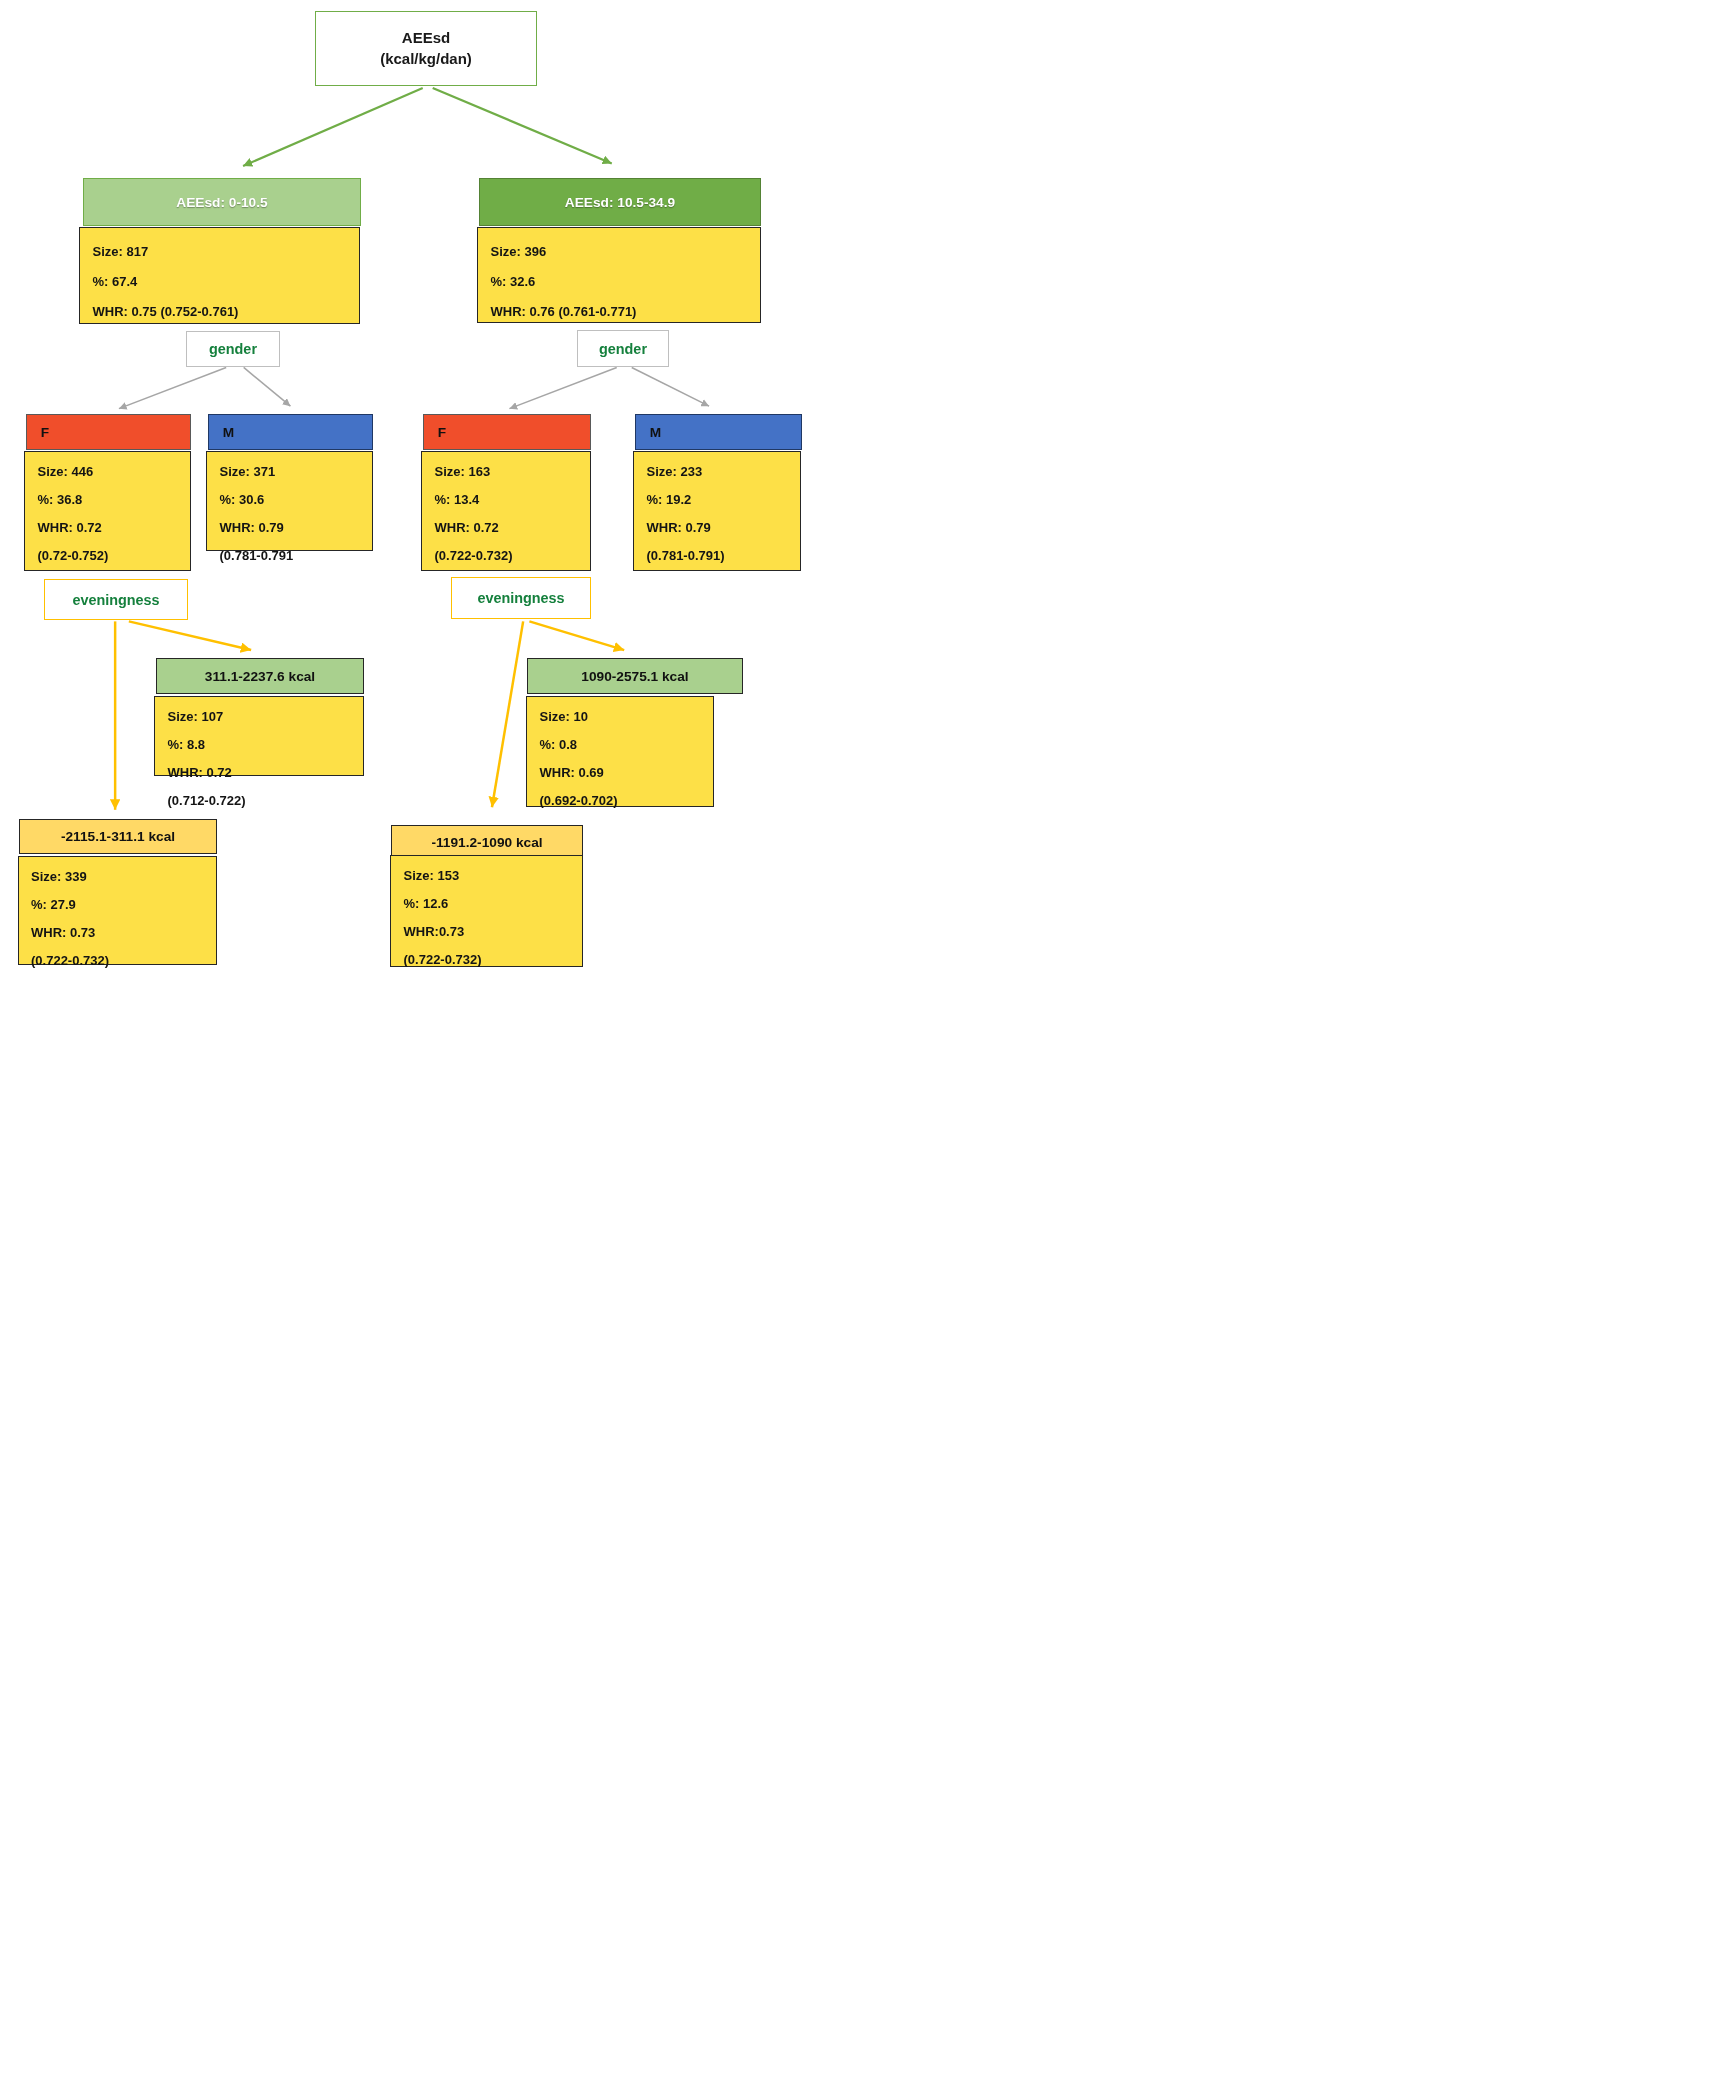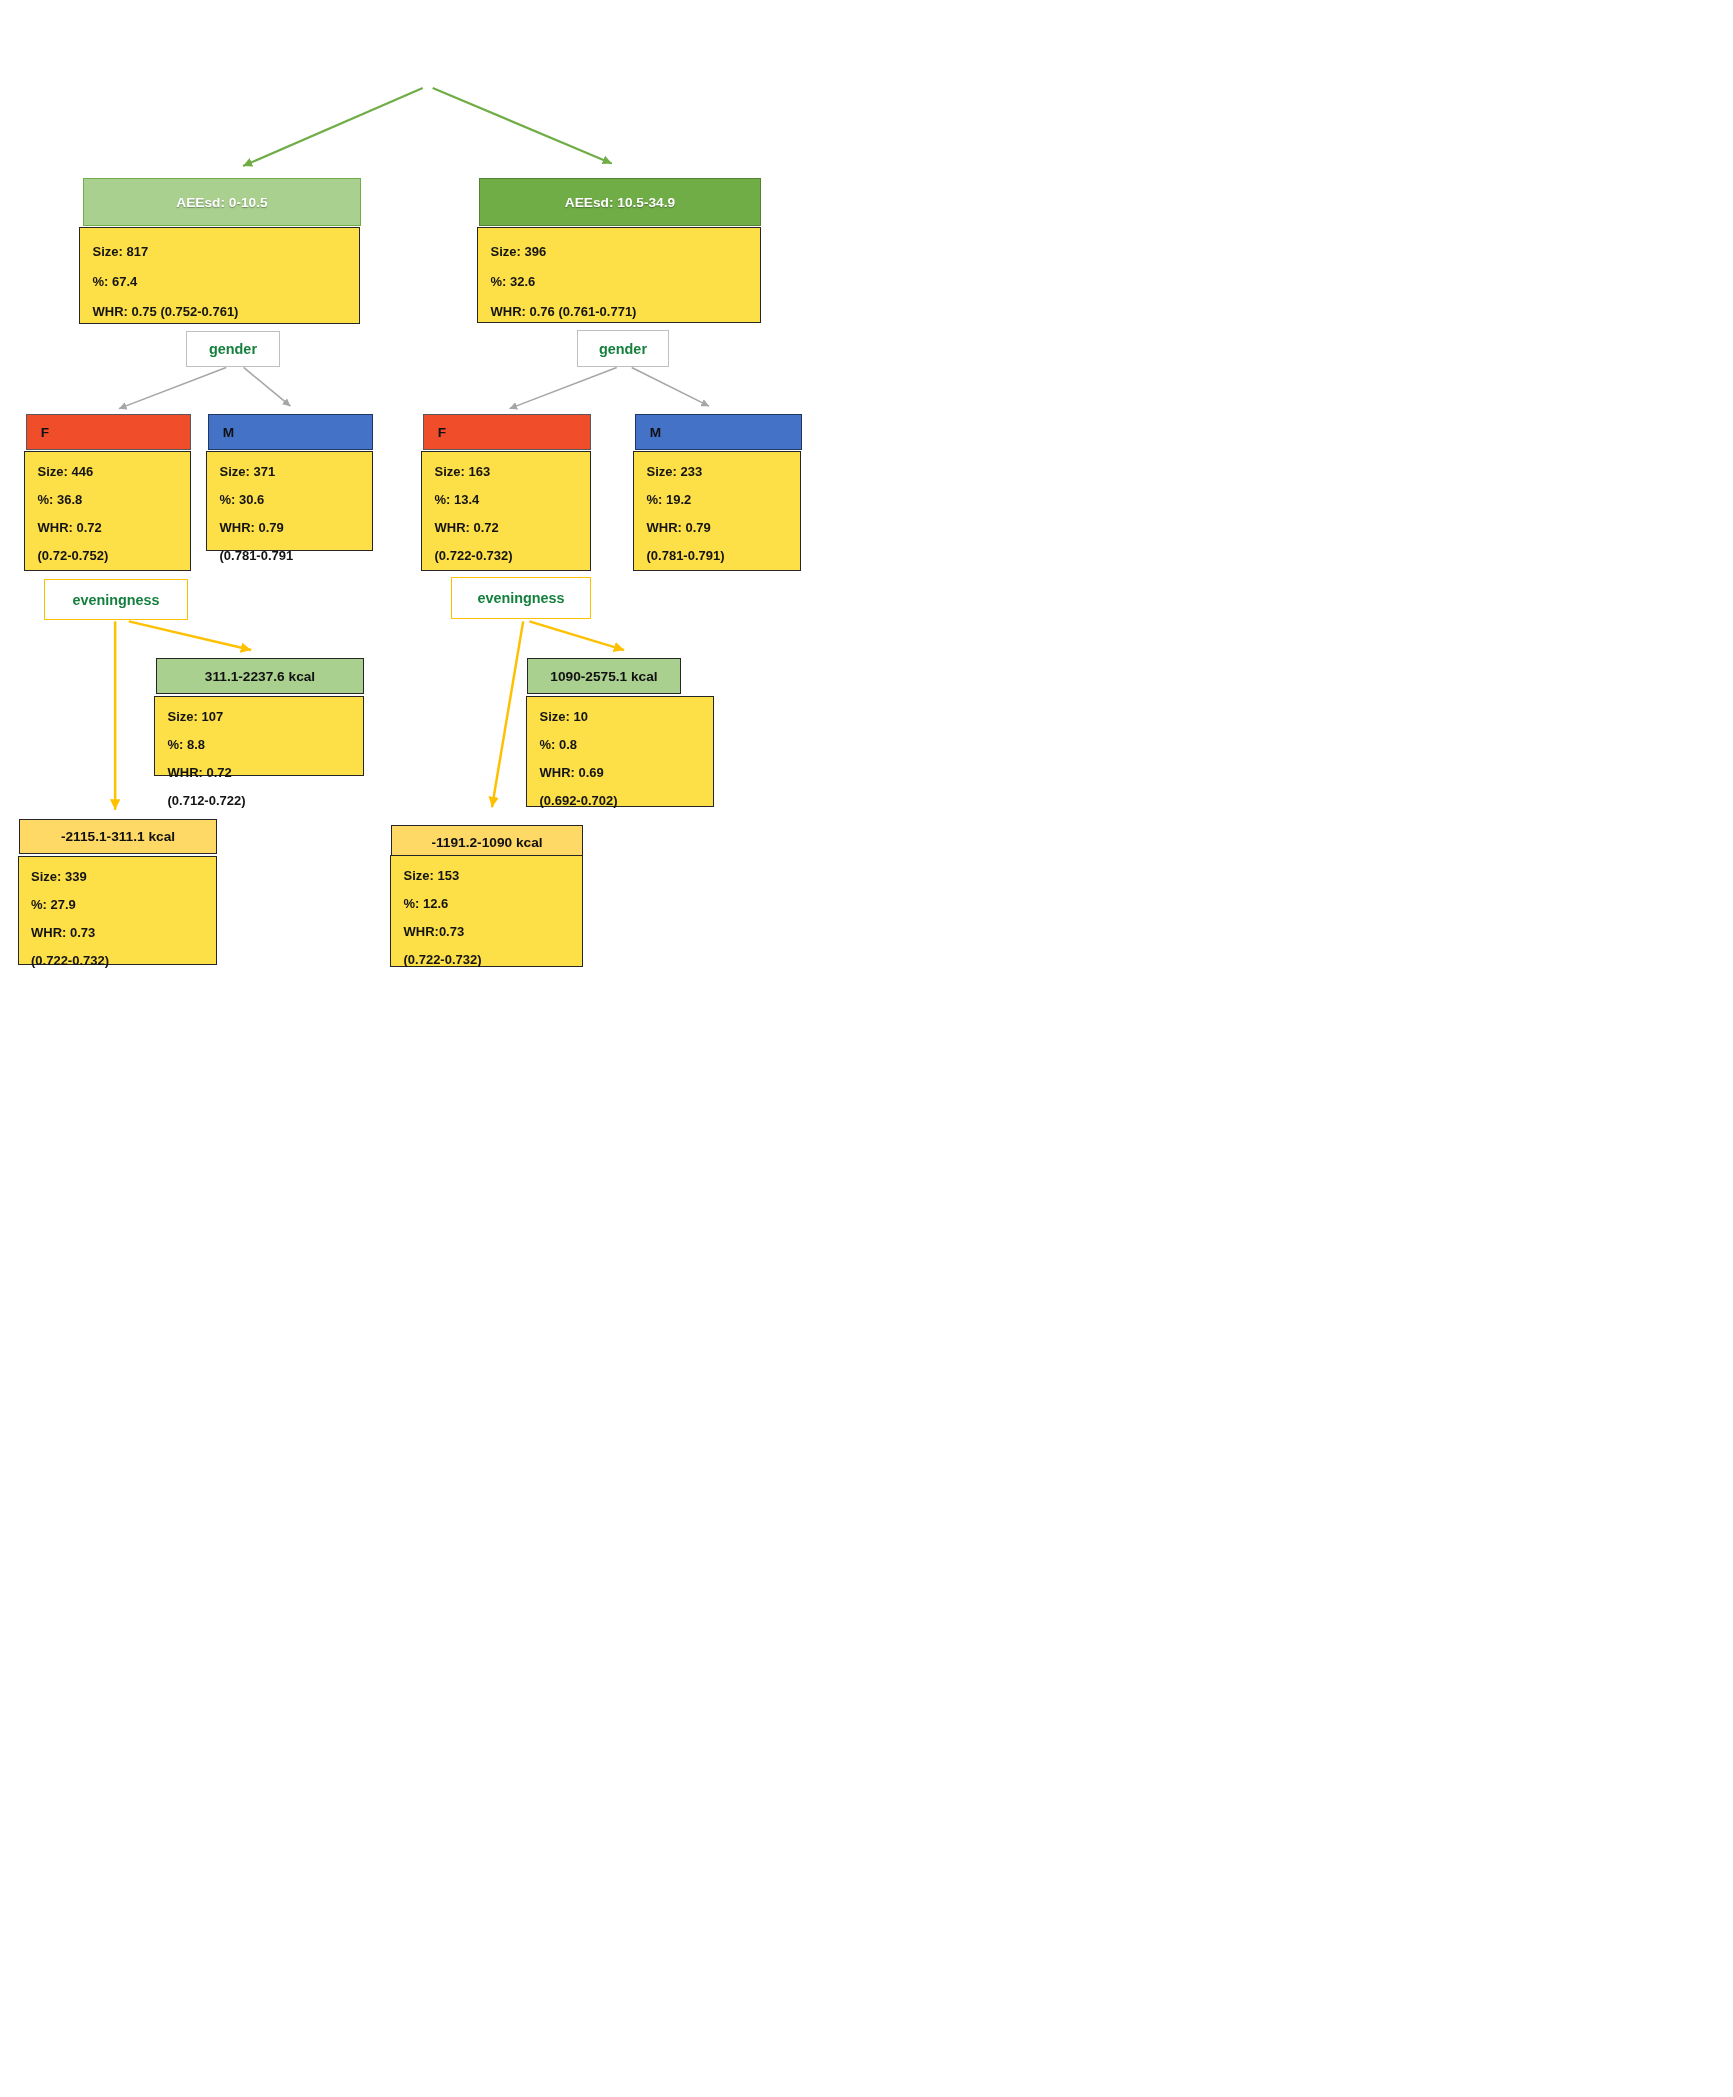--- a/index.html
+++ b/index.html
@@ -139,6 +139,10 @@
     <line class="ln-amber" x1="848" y1="996" x2="1000" y2="1042" marker-end="url(#mAmber)"></line>
   </svg>
 
+  <div class="root-box" style="left:315px; top:11.2px; width:222px; height:75px;">
+    <span>AEEsd</span>
+    <span>(kcal/kg/dan)</span>
+  </div>
 
   <div class="node-header hdr-center hdr-light-green" style="left:83px; top:178px; width:278px; height:48px;">
     <span>AEEsd: 0-10.5</span>

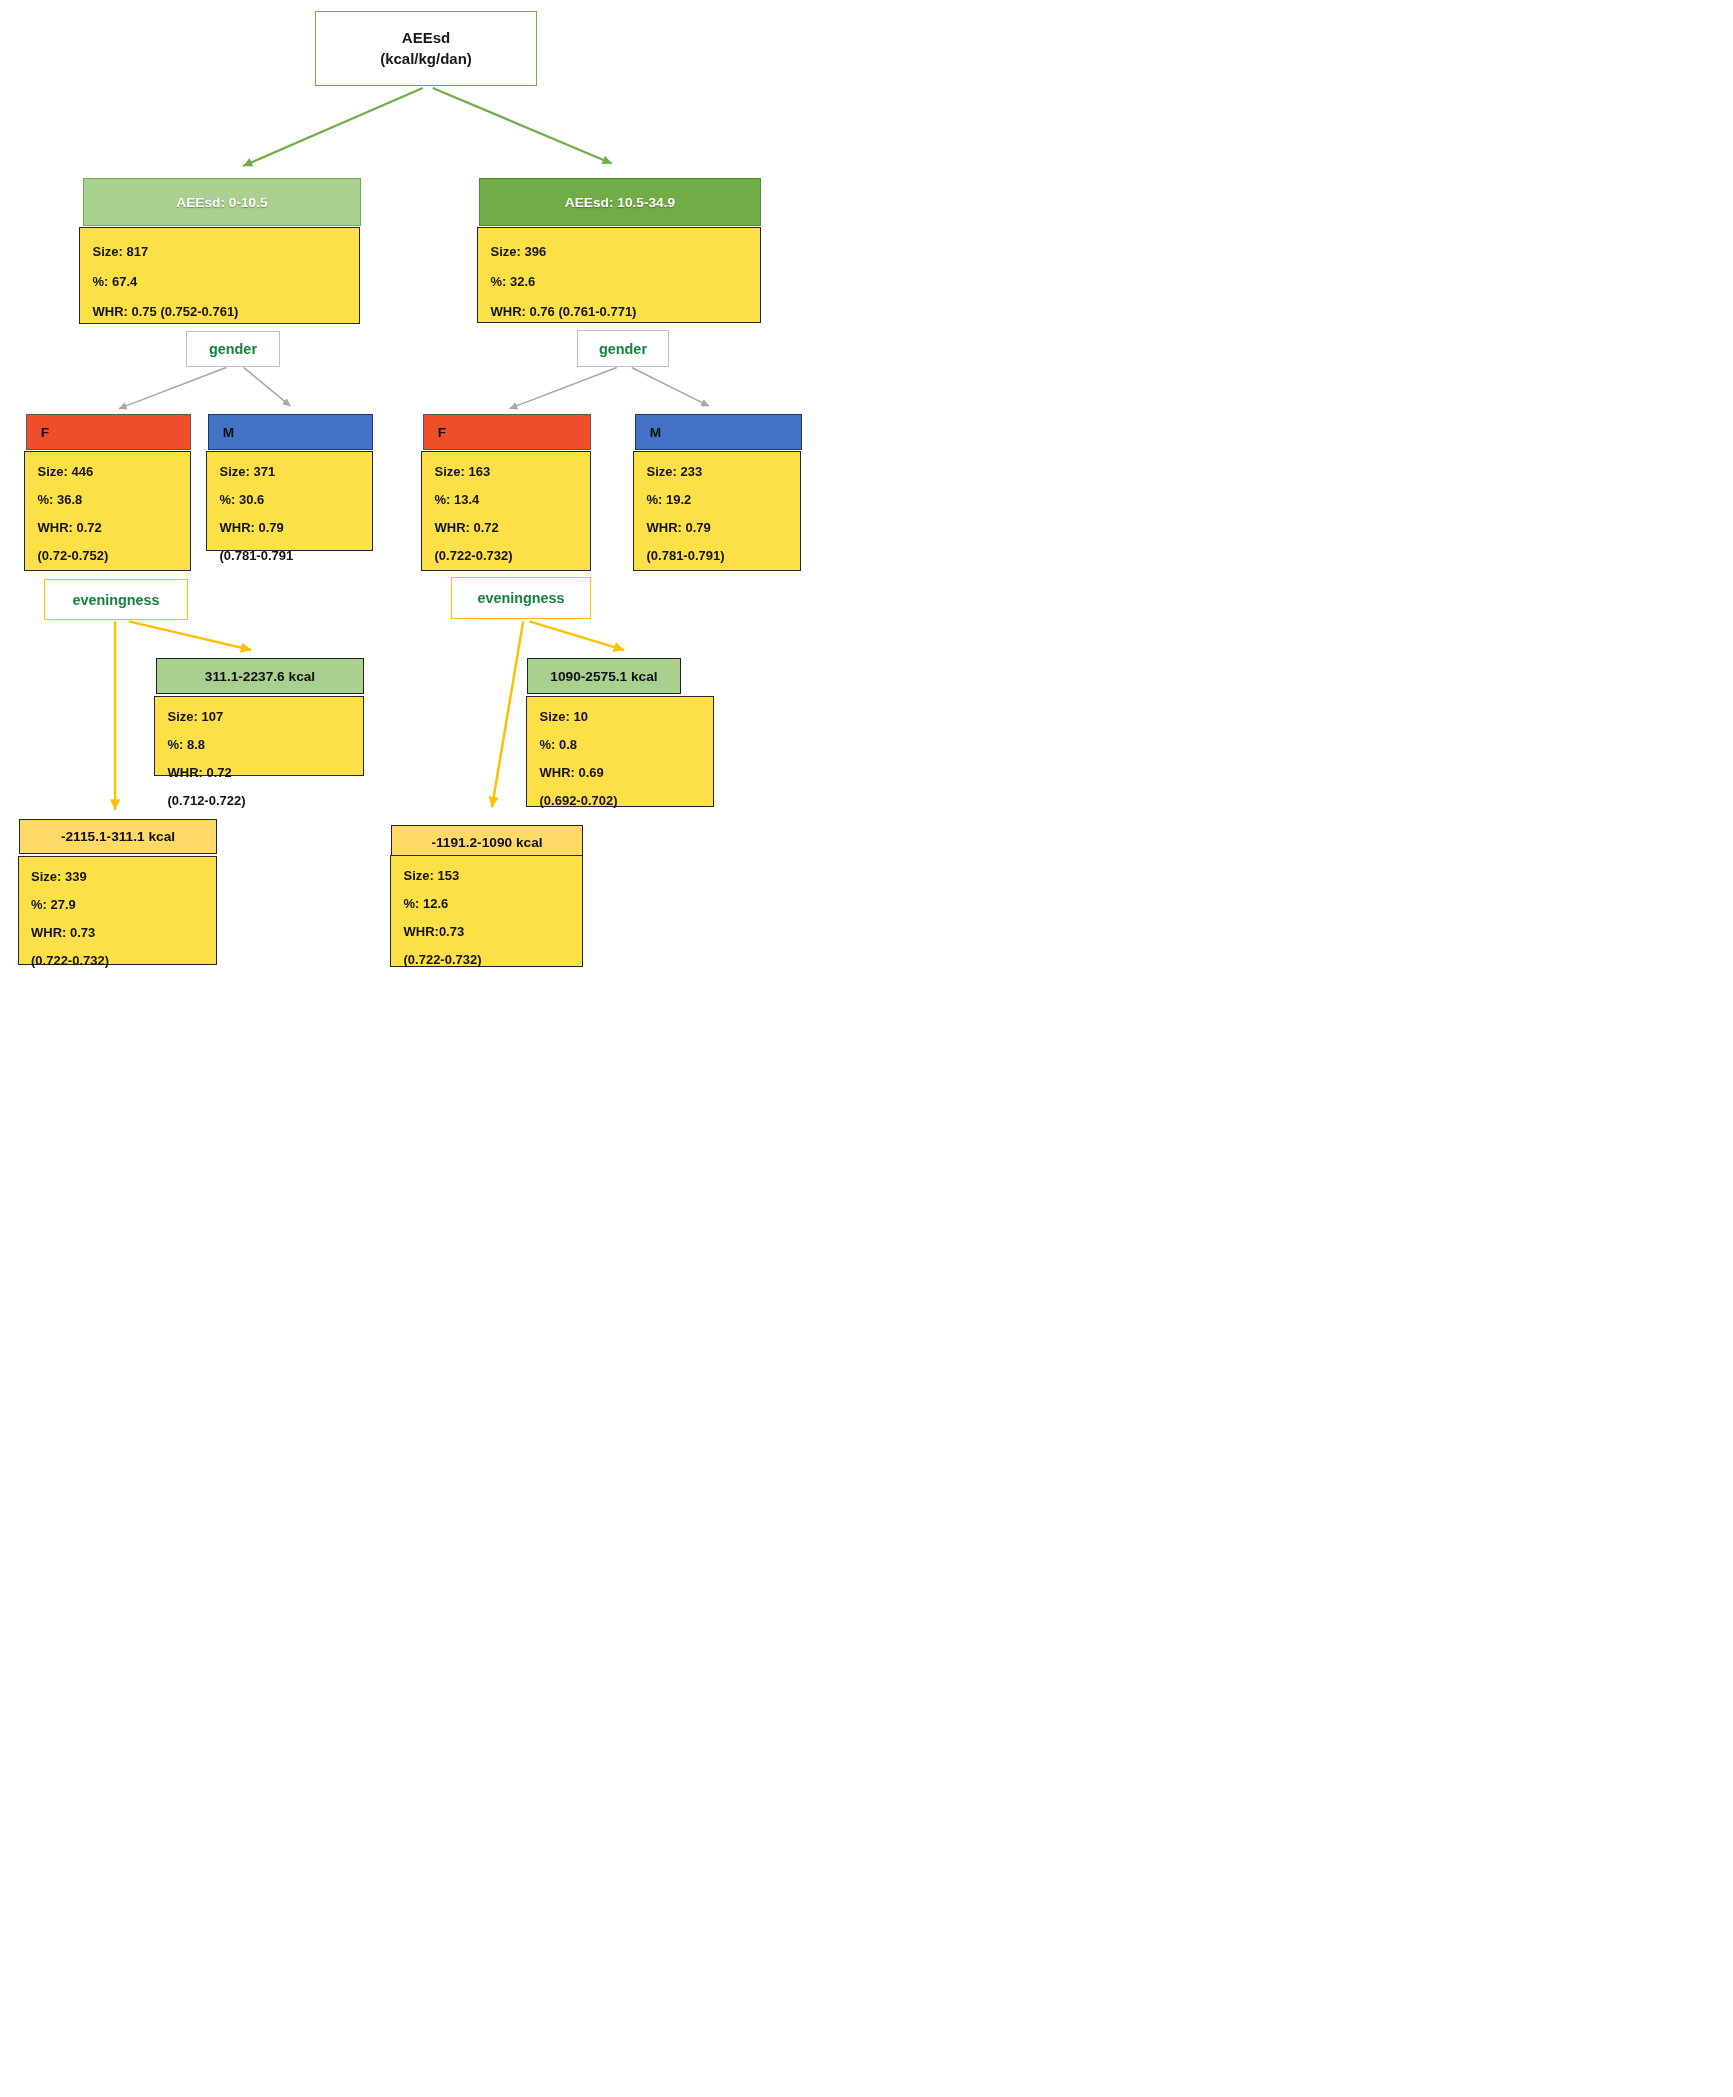--- a/index.html
+++ b/index.html
@@ -226,7 +226,7 @@
     <div class="stat-line">(0.712-0.722)</div>
   </div>
 
-  <div class="node-header hdr-center hdr-green-kcal" style="left:527px; top:658px; width:154px; height:36px;">
+  <div class="node-header hdr-center hdr-green-kcal" style="left:527px; top:658px; width:216px; height:36px;">
     <span>1090-2575.1 kcal</span>
   </div>
   <div class="node-body" style="left:526px; top:696px; width:188px; height:111px;">

